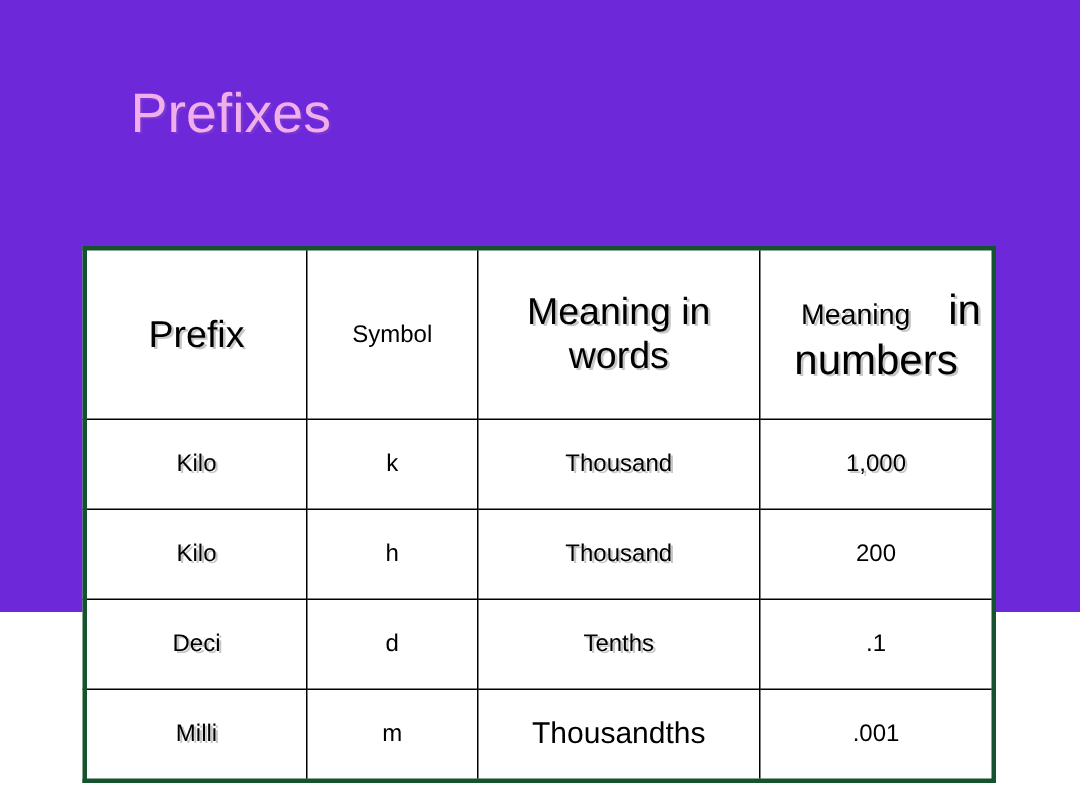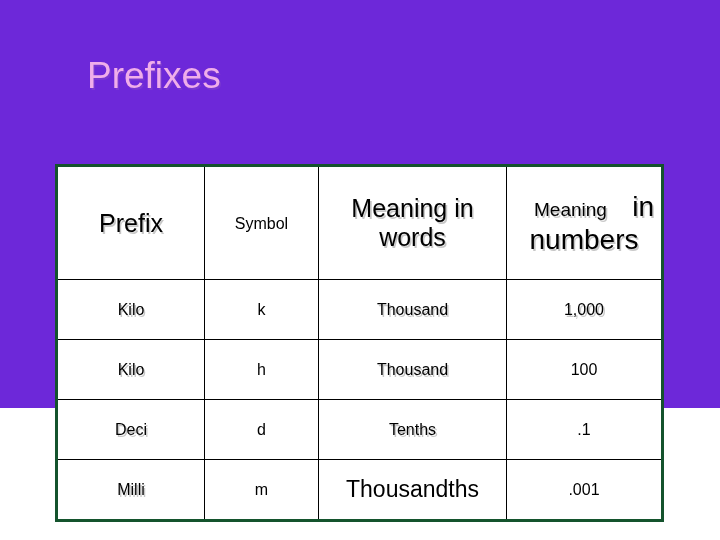--- a/index.html
+++ b/index.html
@@ -124,7 +124,7 @@
           <td class="t-md shadow">Kilo</td>
           <td class="t-md no-shadow">h</td>
           <td class="t-md shadow">Thousand</td>
-          <td class="t-md no-shadow">100</td>
+          <td class="t-md no-shadow">200</td>
         </tr>
 
 

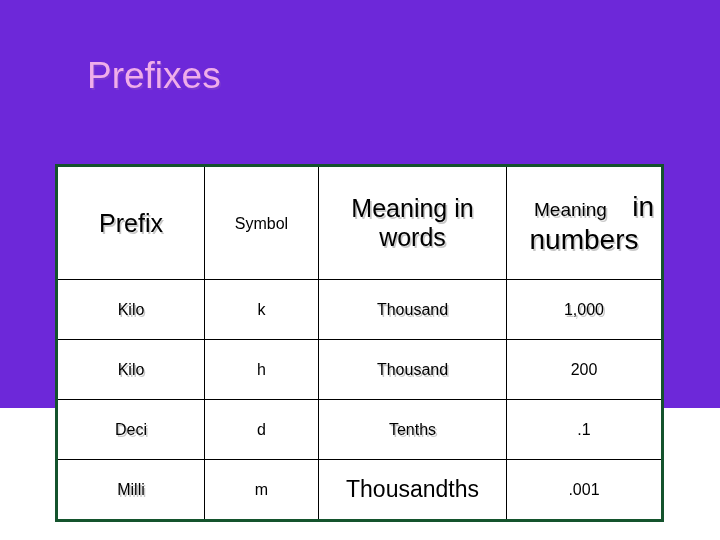--- a/index.html
+++ b/index.html
@@ -70,7 +70,7 @@
   
   .t-lg      { font-size: 25px; line-height: 28px; }
   .t-md      { font-size: 16px; line-height: 25px; }
-  .t-sm      { font-size: 23px; line-height: 22px; }
+  .t-sm      { font-size: 20px; line-height: 22px; }
   .shadow    { text-shadow: 1.6px 1.6px 0 rgba(0,0,0,0.22); }
   .no-shadow { text-shadow: none; }
 

